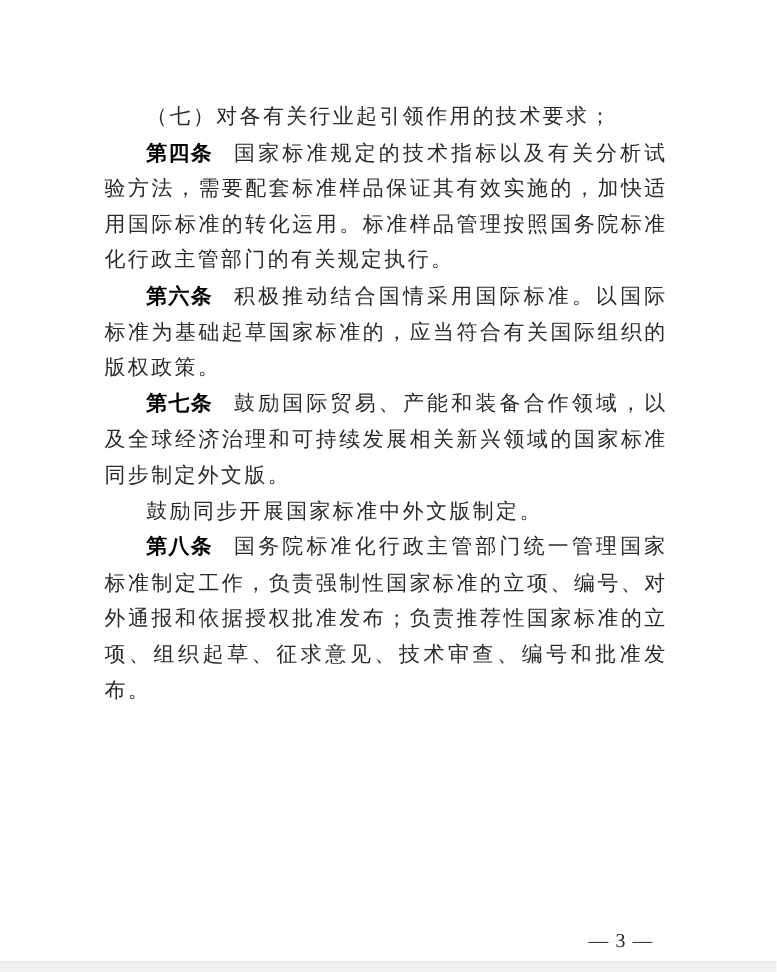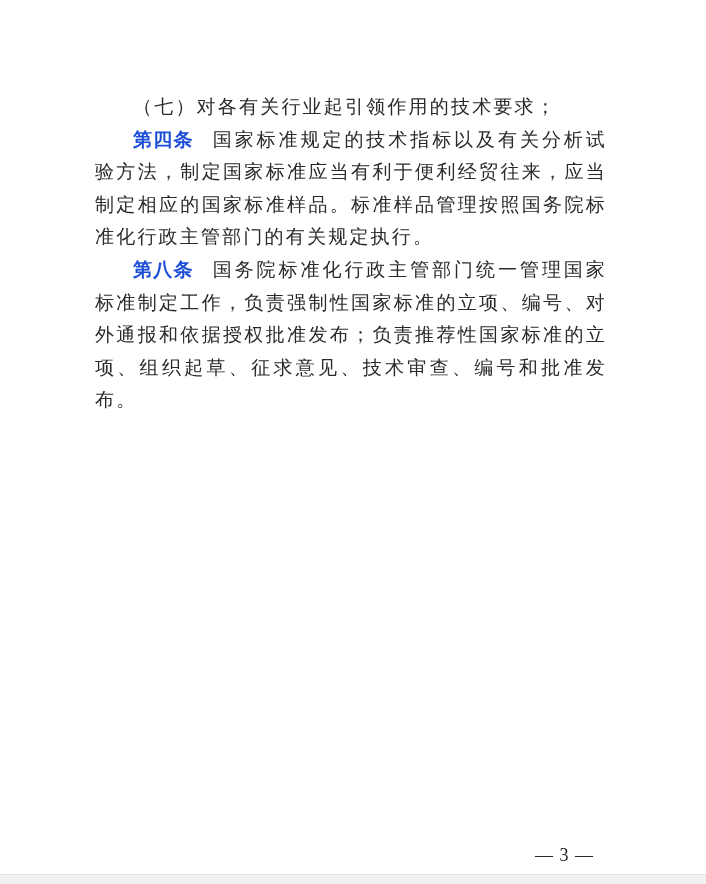--- a/index.html
+++ b/index.html
@@ -50,7 +50,7 @@
     .article-no {
       font-family: "DejaVu Sans", "Liberation Sans", sans-serif;
       font-weight: bold;
-      color: #1d4ed8;
+      color: #000000;
       letter-spacing: 0.5px;
       margin-right: 1em;
     }

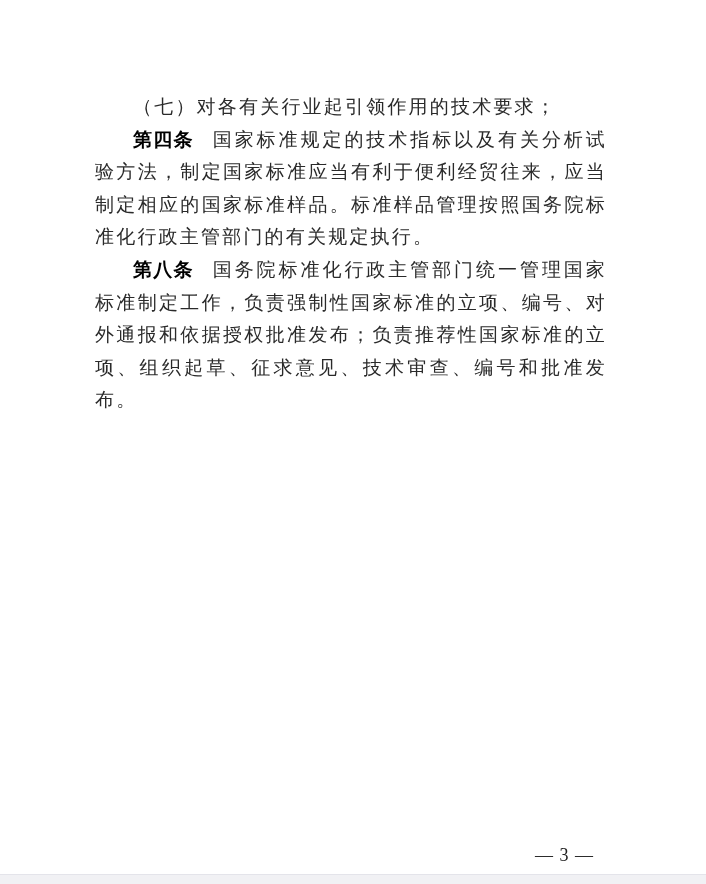--- a/index.html
+++ b/index.html
@@ -73,7 +73,7 @@
       <span>（七）对各有关行业起引领作用的技术要求；</span>
     </p>
     <p class="para">
-      <span class="article-no">第四条</span><span>国家标准规定的技术指标以及有关分析试验方法，制定国家标准应当有利于便利经贸往来，应当制定相应的国家标准样品。标准样品管理按照国务院标准化行政主管部门的有关规定执行。</span>
+      <span class="article-no">第四条</span><span>国家标准规定的技术指标以及有关分析试验方法，需要配套标准样品保证其有效实施的，加快适用国际标准的转化运用。标准样品管理按照国务院标准化行政主管部门的有关规定执行。</span>
     </p>
     <p class="para">
       <span class="article-no">第八条</span><span>国务院标准化行政主管部门统一管理国家标准制定工作，负责强制性国家标准的立项、编号、对外通报和依据授权批准发布；负责推荐性国家标准的立项、组织起草、征求意见、技术审查、编号和批准发布。</span>

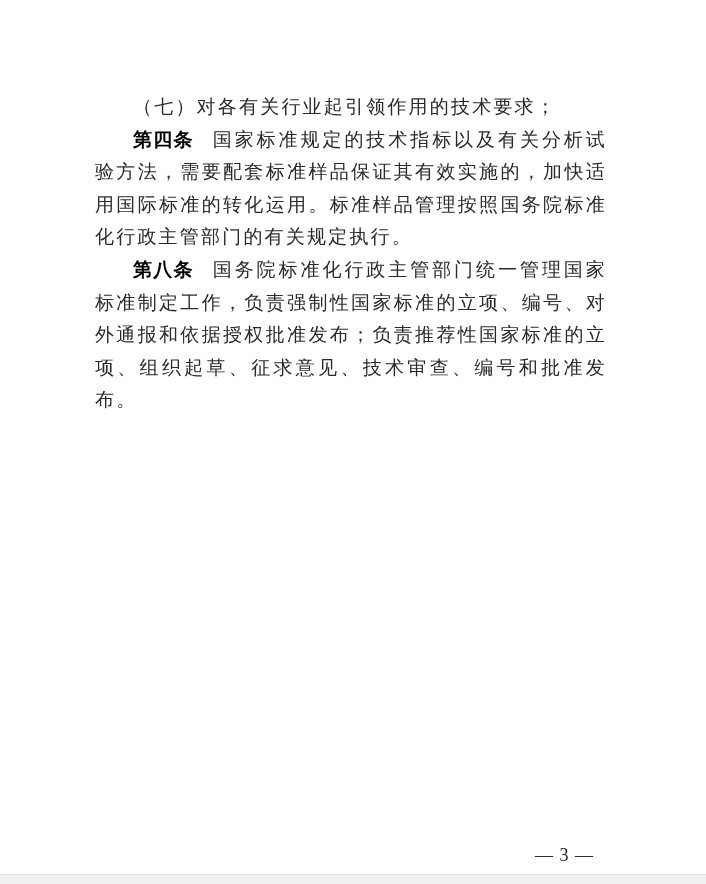--- a/index.html
+++ b/index.html
@@ -76,6 +76,9 @@
       <span class="article-no">第四条</span><span>国家标准规定的技术指标以及有关分析试验方法，需要配套标准样品保证其有效实施的，加快适用国际标准的转化运用。标准样品管理按照国务院标准化行政主管部门的有关规定执行。</span>
     </p>
     <p class="para">
+      <span class="article-no">第六条</span><span>积极推动结合国情采用国际标准。以国际标准为基础起草国家标准的，应当符合有关国际组织的版权政策。</span>
+    </p>
+    <p class="para">
       <span class="article-no">第八条</span><span>国务院标准化行政主管部门统一管理国家标准制定工作，负责强制性国家标准的立项、编号、对外通报和依据授权批准发布；负责推荐性国家标准的立项、组织起草、征求意见、技术审查、编号和批准发布。</span>
     </p>
 

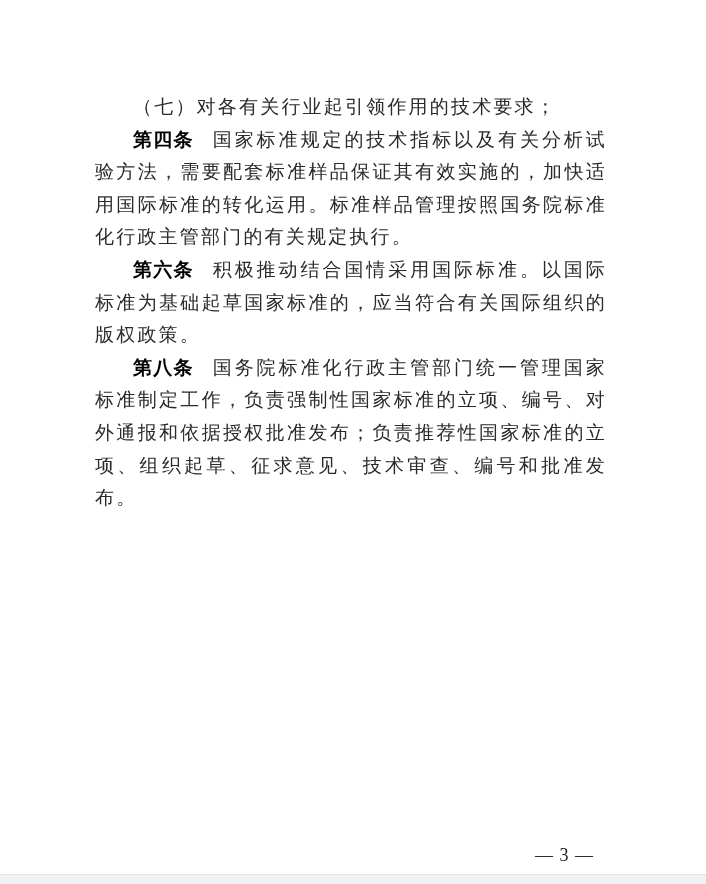--- a/index.html
+++ b/index.html
@@ -79,6 +79,9 @@
       <span class="article-no">第六条</span><span>积极推动结合国情采用国际标准。以国际标准为基础起草国家标准的，应当符合有关国际组织的版权政策。</span>
     </p>
     <p class="para">
+      <span class="article-no">第七条</span><span>鼓励国际贸易、产能和装备合作领域，以及全球经济治理和可持续发展相关新兴领域的国家标准同步制定外文版。</span>
+    </p>
+    <p class="para">
       <span class="article-no">第八条</span><span>国务院标准化行政主管部门统一管理国家标准制定工作，负责强制性国家标准的立项、编号、对外通报和依据授权批准发布；负责推荐性国家标准的立项、组织起草、征求意见、技术审查、编号和批准发布。</span>
     </p>
 

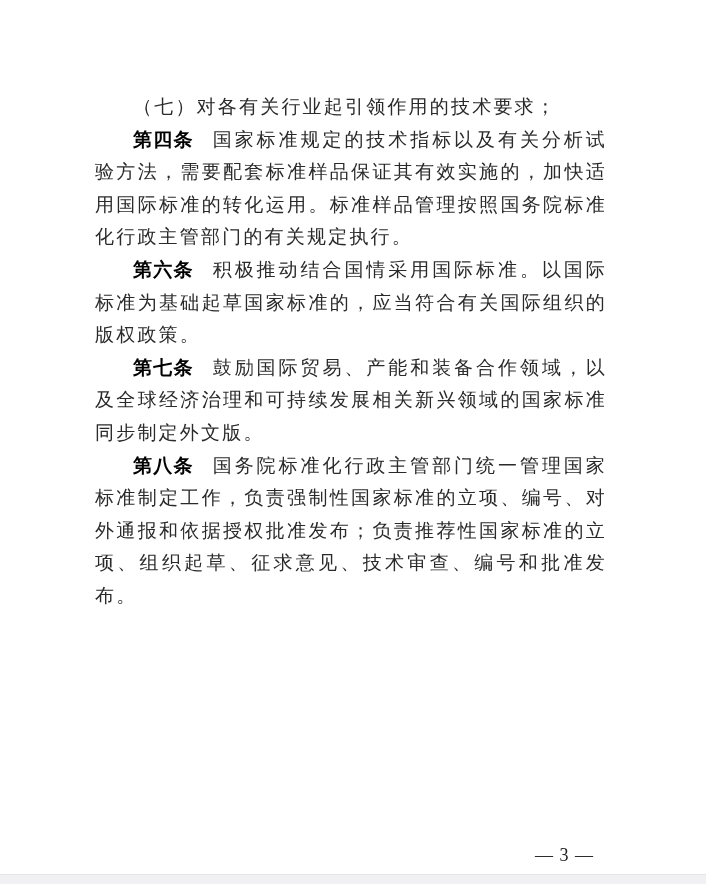--- a/index.html
+++ b/index.html
@@ -82,6 +82,9 @@
       <span class="article-no">第七条</span><span>鼓励国际贸易、产能和装备合作领域，以及全球经济治理和可持续发展相关新兴领域的国家标准同步制定外文版。</span>
     </p>
     <p class="para">
+      <span>鼓励同步开展国家标准中外文版制定。</span>
+    </p>
+    <p class="para">
       <span class="article-no">第八条</span><span>国务院标准化行政主管部门统一管理国家标准制定工作，负责强制性国家标准的立项、编号、对外通报和依据授权批准发布；负责推荐性国家标准的立项、组织起草、征求意见、技术审查、编号和批准发布。</span>
     </p>
 

